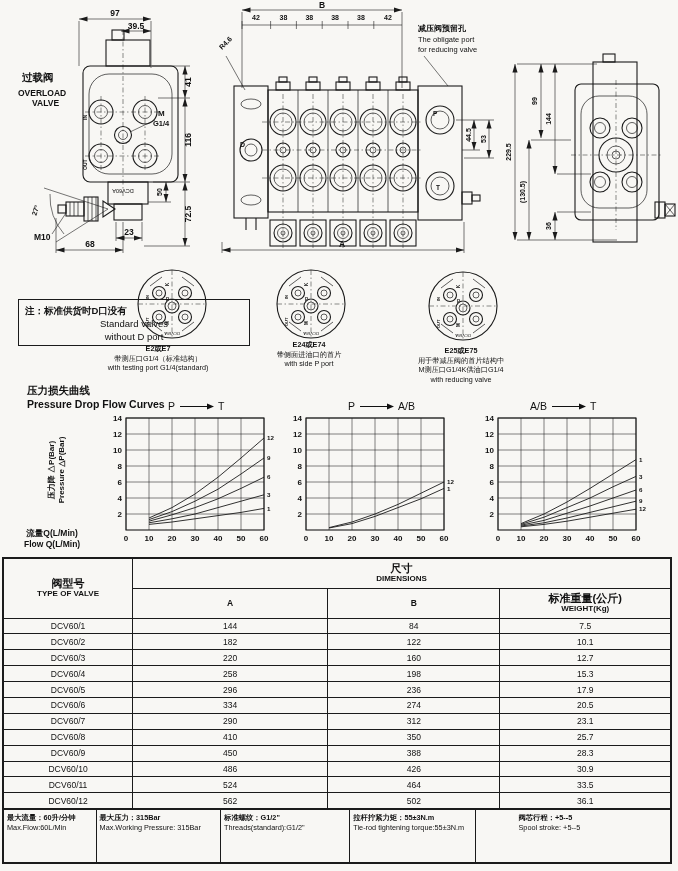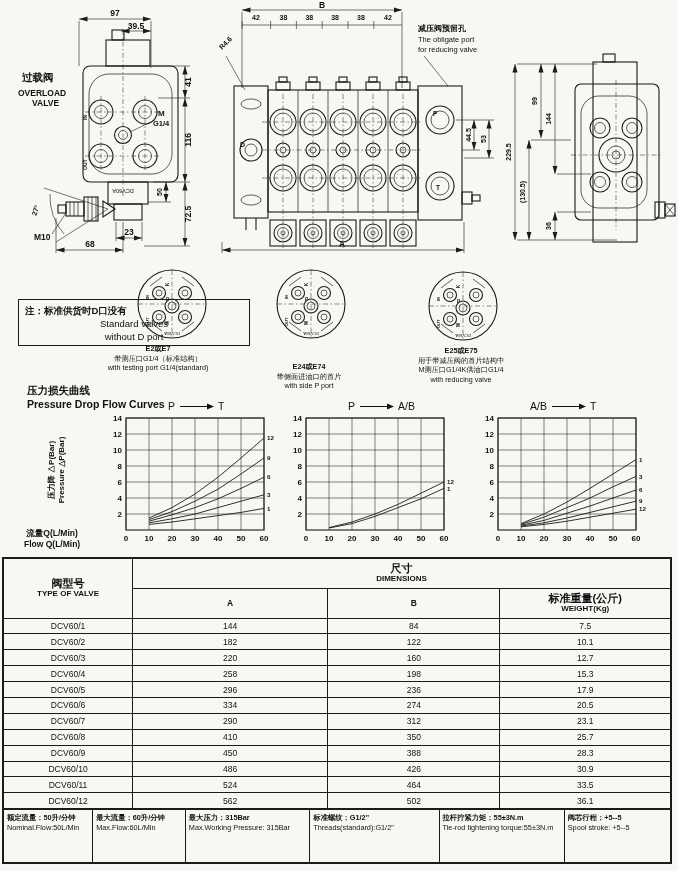--- a/index.html
+++ b/index.html
@@ -436,7 +436,7 @@
     <div>带测压口G1/4（标准结构）</div>
     <div>with testing port G1/4(standard)</div>
   </div>
-  <div class="abs fig-cap" style="left:224px;top:362px;width:170px">
+  <div class="abs fig-cap" style="left:224px;top:340px;width:170px">
     <div class="code">E24或E74</div>
     <div>带侧面进油口的首片</div>
     <div>with side P port</div>

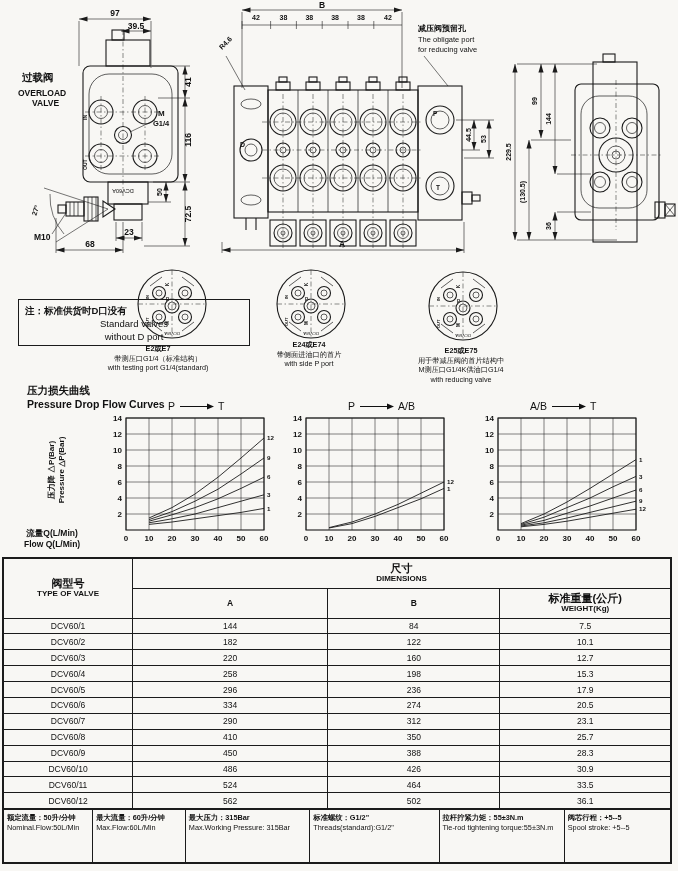--- a/index.html
+++ b/index.html
@@ -699,10 +699,6 @@
 
   
   <div class="abs spec-footer" style="left:2px;top:808px">
-      <div class="spec-cell" style="width: 13.4%;">
-        <div class="cn">额定流量：50升/分钟</div>
-        <div class="en">Nominal.Flow:50L/Min</div>
-      </div>
       <div class="spec-cell" style="width: 13.9%;">
         <div class="cn">最大流量：60升/分钟</div>
         <div class="en">Max.Flow:60L/Min</div>

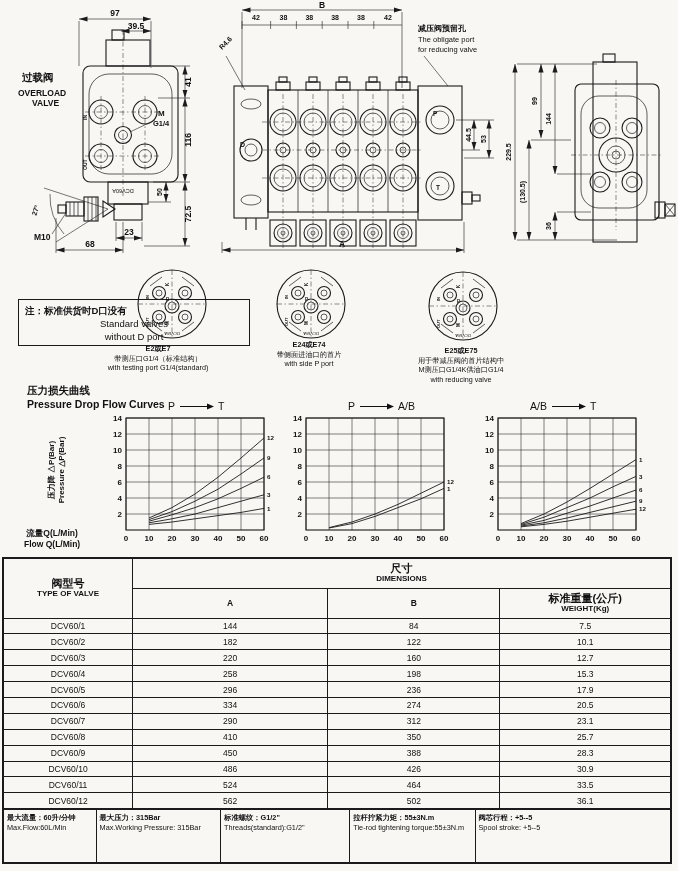--- a/index.html
+++ b/index.html
@@ -32,7 +32,7 @@
   .hen{font-size:8px;font-weight:700;line-height:10px;}
   .spec-footer{display:flex;width:670px;height:56px;border:2px solid #1b1b1b;box-sizing:border-box;background:#f8f7f4;}
   .spec-cell{border-right:1px solid #1b1b1b;box-sizing:border-box;padding:3px 3px;overflow:hidden;}
-  .spec-cell:last-child{border-right:none;}
+  .spec-cell:last-child{border-right:none;margin-left:40px;}
   .spec-cell .cn{font-size:7.3px;font-weight:700;line-height:10px;}
   .spec-cell .en{font-size:7.3px;line-height:9.5px;}
 </style>

